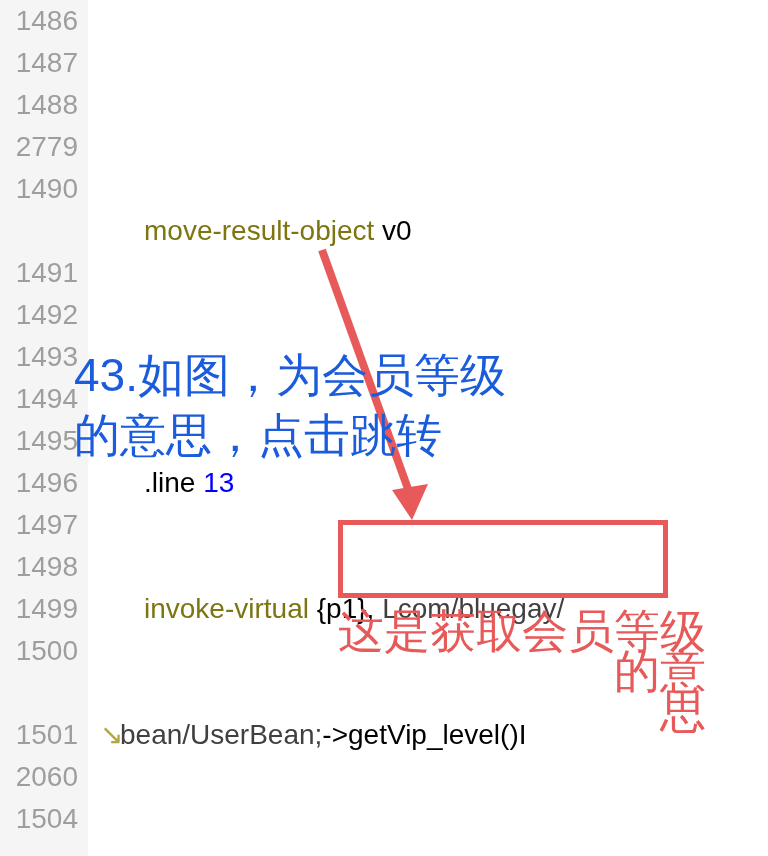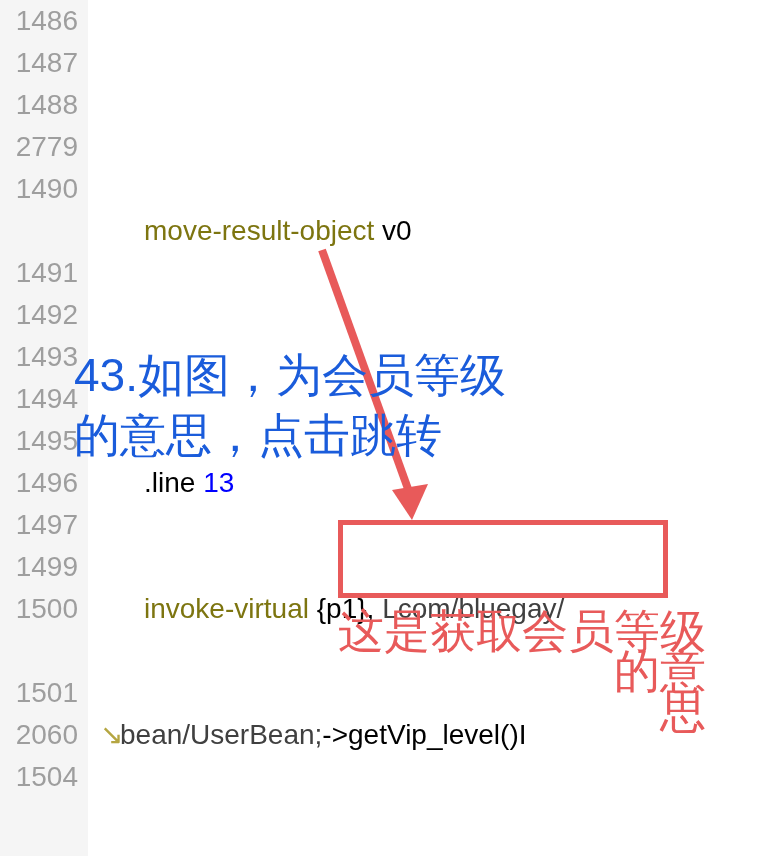--- a/index.html
+++ b/index.html
@@ -137,6 +137,7 @@
     <div class="line-num">1495</div>
     <div class="line-num">1496</div>
     <div class="line-num">1497</div>
+    <div class="line-num">1498</div>
     <div class="line-num">1499</div>
     <div class="line-num">1500</div>
     <div class="line-num wrap"></div>

